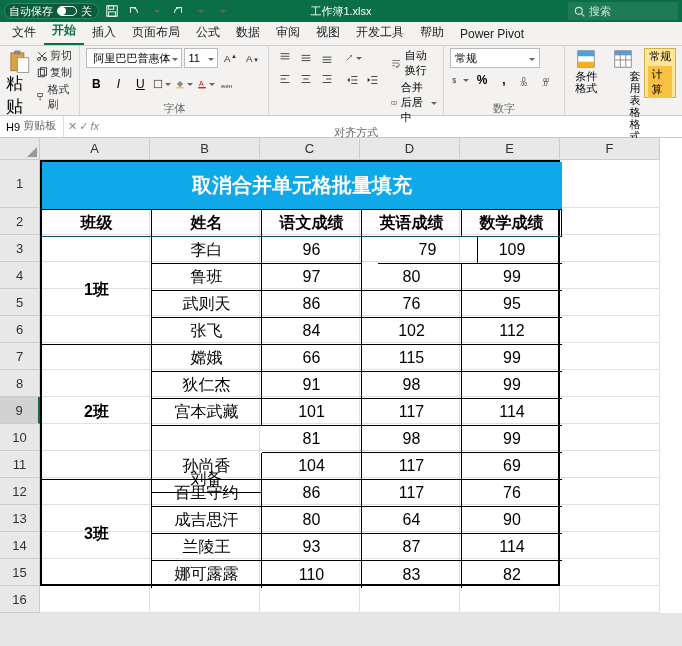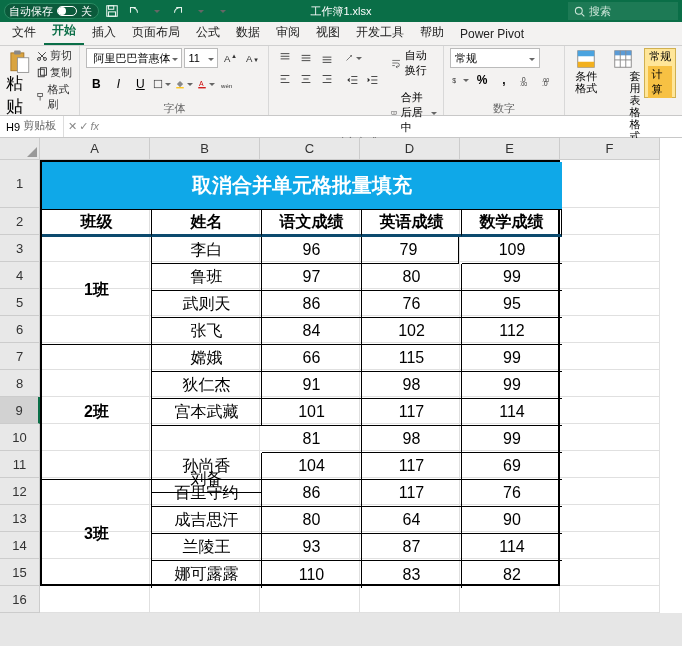--- a/index.html
+++ b/index.html
@@ -34,7 +34,7 @@
   .ribbtn { width:20px; height:20px; display:flex; align-items:center; justify-content:center; border:1px solid transparent; }
   .ribbtn svg { width:14px; height:14px;}
   .align-grid { display:grid; grid-template-columns: repeat(3,20px); grid-template-rows: repeat(2,20px); gap:1px;}
-  .wrap-col{display:flex;flex-direction:column;gap:12px;font-size:11px;}
+  .wrap-col{display:flex;flex-direction:column;gap:2px;font-size:11px;}
   .wrap-col .witem{display:flex;align-items:center;gap:3px;}
   .num-col{display:flex;flex-direction:column;gap:2px;}
   .num-combo{background:#fff;border:1px solid #bbb;height:20px;width:90px;display:flex;align-items:center;justify-content: space-between;padding:0 4px;font-size:11px;}

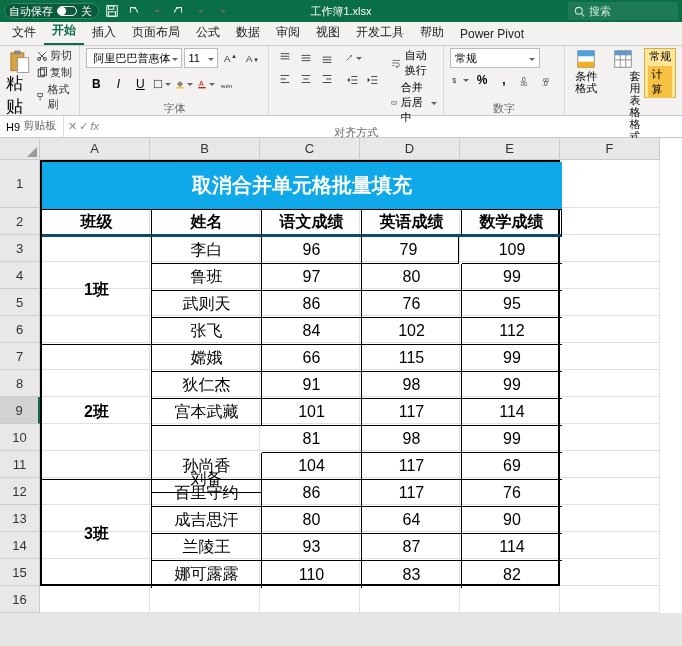--- a/index.html
+++ b/index.html
@@ -59,7 +59,7 @@
   .gcell{position:absolute;border-right:1px solid #e0e0e0;border-bottom:1px solid #e0e0e0;}
   .data-table{position:absolute;border:2px solid #000;}
   .data-table .th{background:#0fa8e8;color:#fff;font-size:20px;font-weight:600;display:flex;align-items:center;justify-content:center;border-bottom:1px solid #000;}
-  .data-table .hcell{font-weight:600;font-size:16px;display:flex;align-items:center;justify-content:center;border-right:1px solid #000;border-bottom:3px solid #0c4a6e;}
+  .data-table .hcell{font-weight:600;font-size:16px;display:flex;align-items:center;justify-content:center;border-right:1px solid #000;border-bottom:1px solid #0c4a6e;}
   .data-table .dcell{font-size:16px;display:flex;align-items:center;justify-content:center;border-right:1px solid #000;border-bottom:1px solid #000;}
   .hcell:last-child,.dcell.lastc{border-right:none;}
   .classcell{font-weight:600;font-size:16px;display:flex;align-items:center;justify-content:center;border-right:1px solid #000;border-bottom:1px solid #000;}

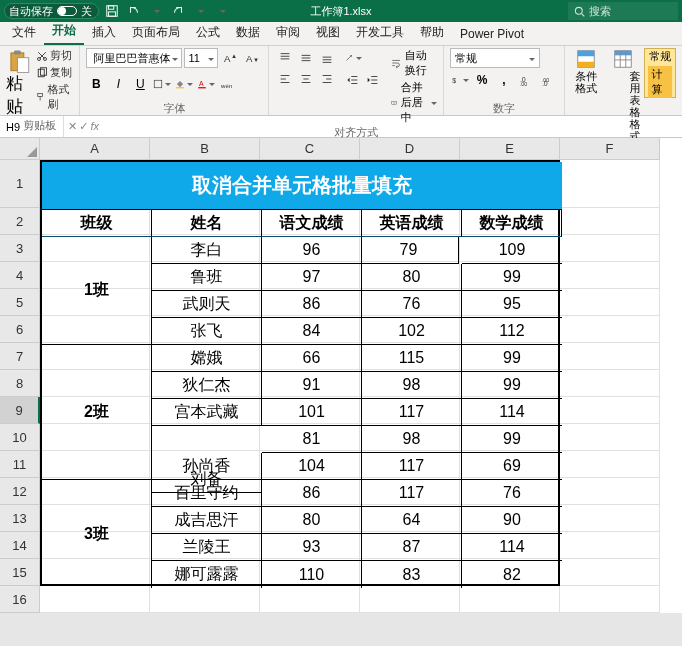--- a/index.html
+++ b/index.html
@@ -435,7 +435,7 @@
           <div class="classcell" style="position: absolute; left: 0px; top: 75px; width: 110px; height: 108px;">1班</div>
           <div class="dcell" style="position: absolute; left: 110px; top: 75px; width: 110px; height: 27px;">李白</div>
           <div class="dcell" style="position: absolute; left: 220px; top: 75px; width: 100px; height: 27px;">96</div>
-          <div class="dcell" style="position: absolute; left: 317px; top: 75px; width: 100px; height: 27px;">79</div>
+          <div class="dcell" style="position: absolute; left: 336px; top: 75px; width: 100px; height: 27px;">79</div>
           <div class="dcell lastc" style="position: absolute; left: 420px; top: 75px; width: 100px; height: 27px;">109</div>
           <div class="dcell" style="position: absolute; left: 110px; top: 102px; width: 110px; height: 27px;">鲁班</div>
           <div class="dcell" style="position: absolute; left: 220px; top: 102px; width: 100px; height: 27px;">97</div>

